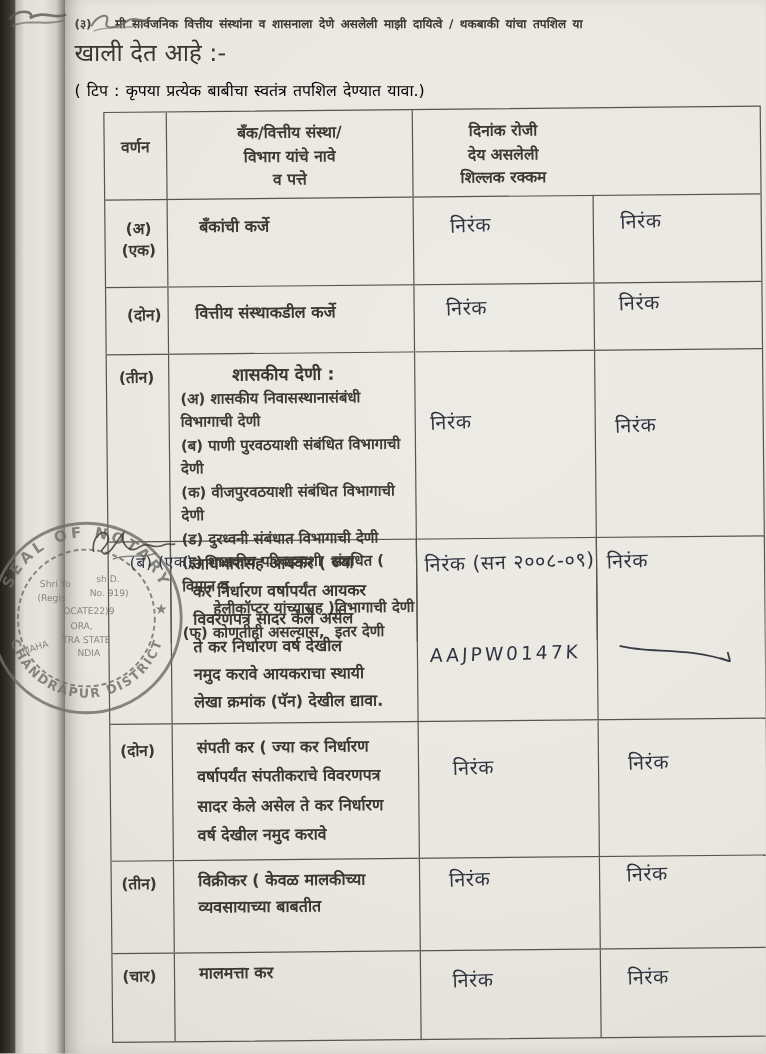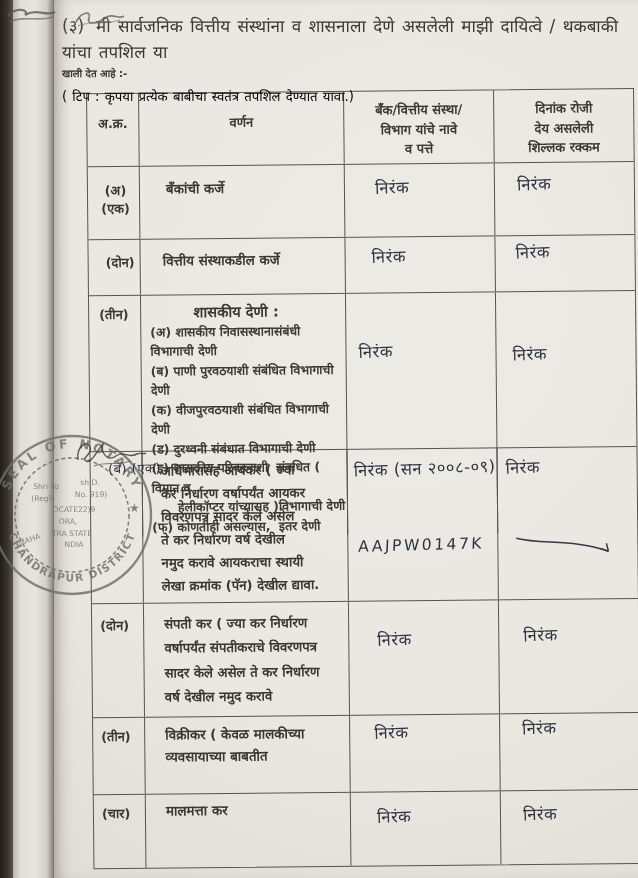--- a/index.html
+++ b/index.html
@@ -29,7 +29,7 @@
   }
   
   .heading{position:absolute;left:62px;top:13px;width:574px;color:#3a372f;z-index:5;}
-  .h-l1{font-size:17px;line-height:1.55;font-weight:400;word-spacing:2px;}
+  .h-l1{font-size:10px;line-height:1.55;font-weight:700;word-spacing:2px;}
   .h-num{display:inline-block;width:34px;color:#46433a;}
   .h-l2{font-size:10px;line-height:1.55;font-weight:700;}
   .note{margin-top:6px;font-size:13.2px;color:#000000;word-spacing:1px;}

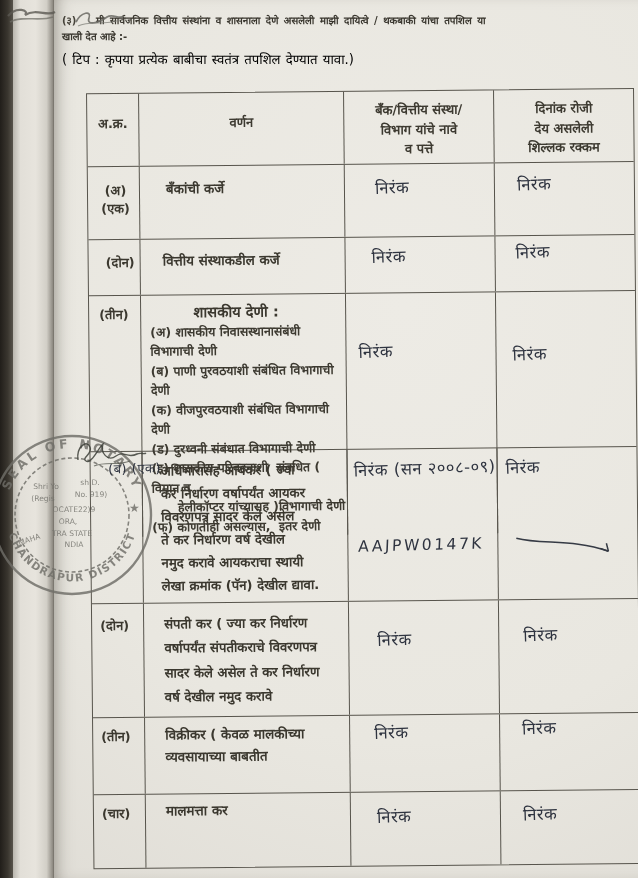--- a/index.html
+++ b/index.html
@@ -31,7 +31,7 @@
   .heading{position:absolute;left:62px;top:13px;width:574px;color:#3a372f;z-index:5;}
   .h-l1{font-size:10px;line-height:1.55;font-weight:700;word-spacing:2px;}
   .h-num{display:inline-block;width:34px;color:#46433a;}
-  .h-l2{font-size:10px;line-height:1.55;font-weight:700;}
+  .h-l2{font-size:20px;line-height:1.55;font-weight:400;}
   .note{margin-top:6px;font-size:13.2px;color:#000000;word-spacing:1px;}
   
   .dtable{

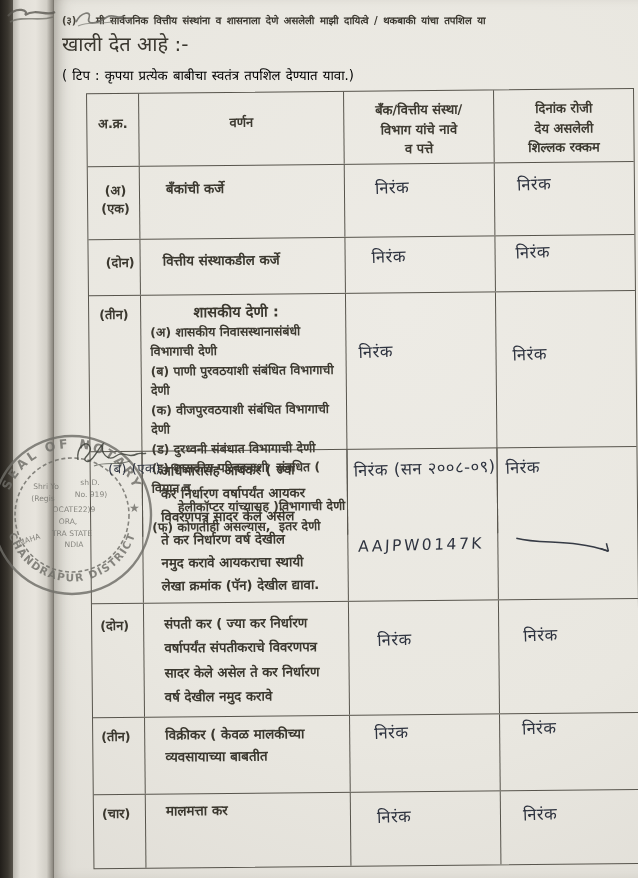--- a/index.html
+++ b/index.html
@@ -122,7 +122,6 @@
 <div class="dtable">
 
   <div class="trow rh">
-    <div class="tcell hc hc1">अ.क्र.</div>
     <div class="tcell hc hc1">वर्णन</div>
     <div class="tcell hc">बँक/वित्तीय संस्था/
 विभाग यांचे नावे

